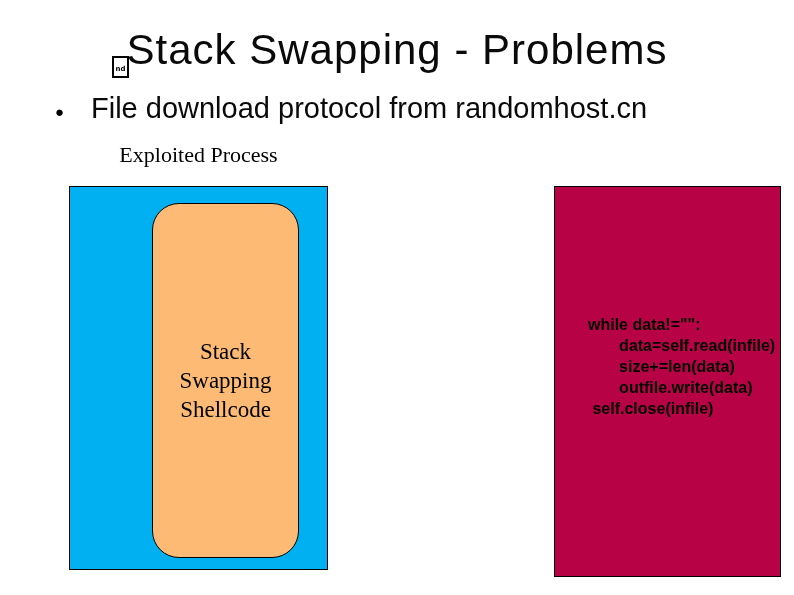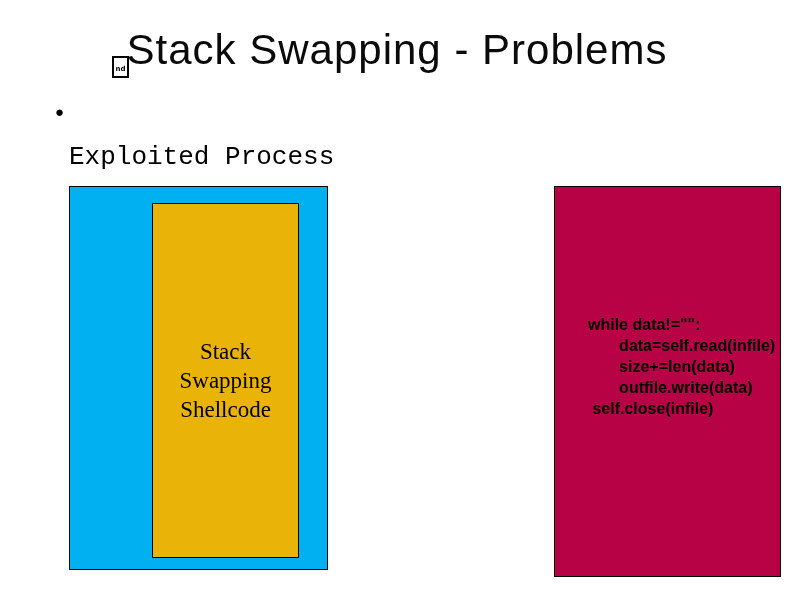--- a/index.html
+++ b/index.html
@@ -136,6 +136,7 @@
 
   <span class="bullet-dot">●</span>
 
+  <div class="bullet-text">File download protocol from randomhost.cn</div>
 
   <div class="box-label label-exploited">Exploited Process</div>
 

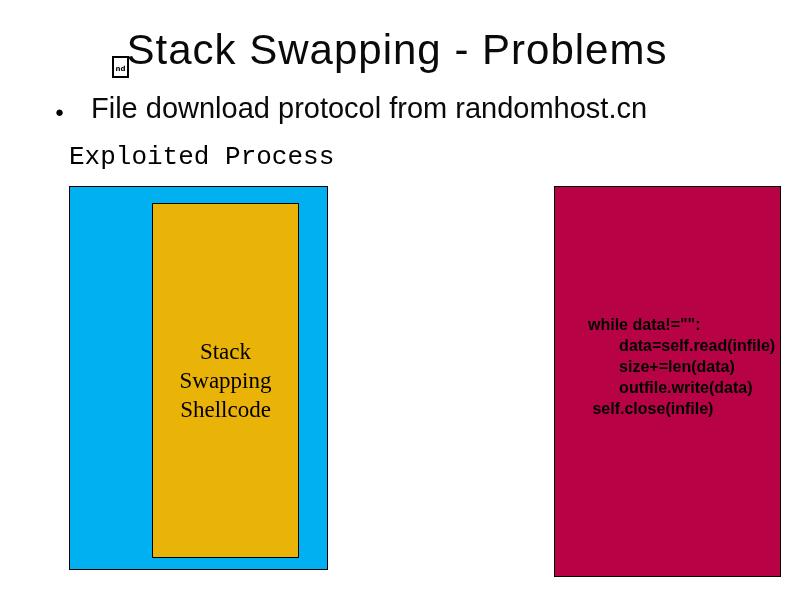--- a/index.html
+++ b/index.html
@@ -68,8 +68,8 @@
   .box-label {
     position: absolute;
     top: 142px;
-    font-family: Liberation Mono, monospace;
-    font-size: 26px;
+    font-family: Liberation Serif, serif;
+    font-size: 22px;
     color: #000;
     text-align: center;
     white-space: nowrap;

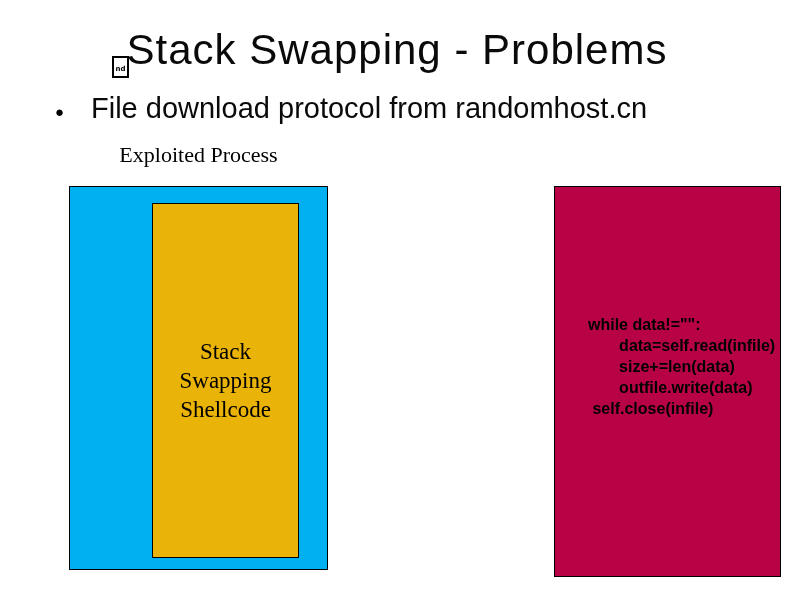--- a/index.html
+++ b/index.html
@@ -142,7 +142,7 @@
 
 
   <div class="process-box" style="background-color: rgb(0, 176, 240);">
-    <div class="shellcode-box" style="background-color: #eab308;">
+    <div class="shellcode-box" style="background-color: #fdba74; border-radius: 27px;">
       <div class="shellcode-text">Stack Swapping Shellcode</div>
     </div>
   </div>

